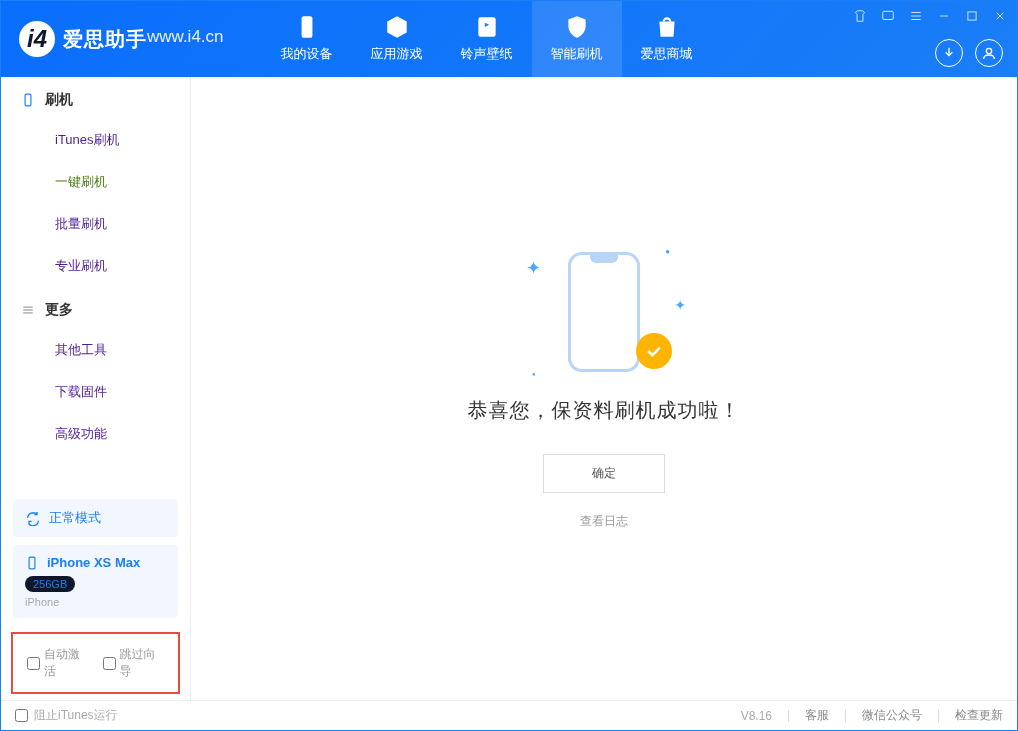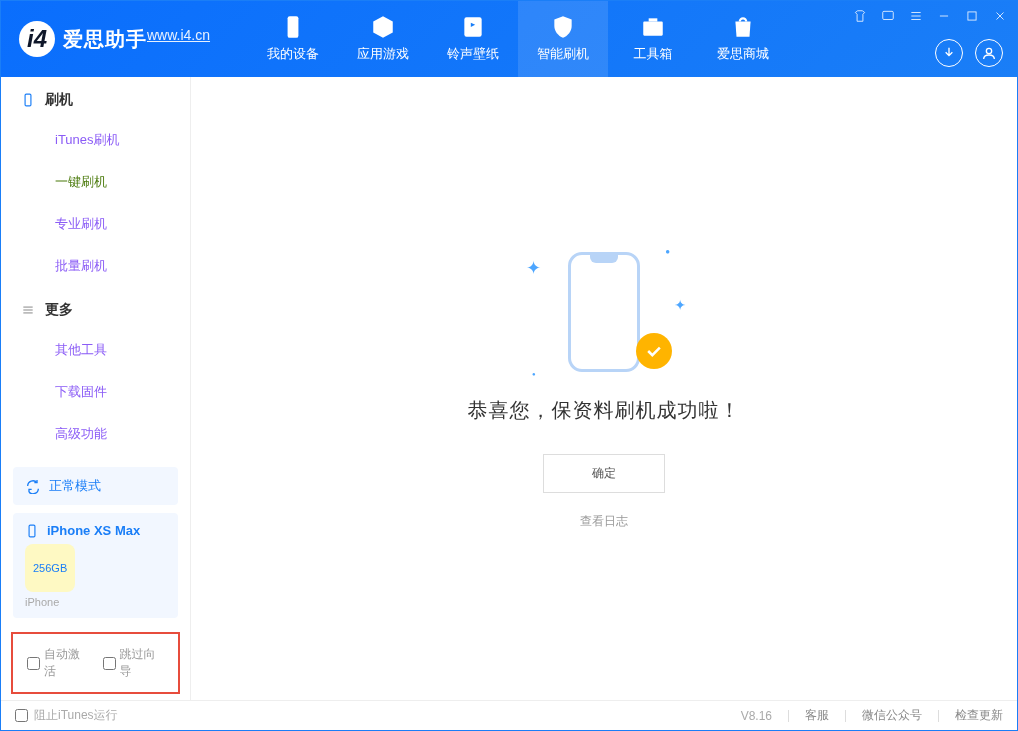--- a/index.html
+++ b/index.html
@@ -11,7 +11,7 @@
   .logo-circle { width: 36px; height: 36px; border-radius: 50%; background: #fff; display: flex; align-items: center; justify-content: center; color: #0f172a; font-weight: bold; font-size: 24px; font-style: italic; }
   .logo-text { display: flex; line-height: 1.1; }
   .logo-title { font-size: 20px; font-weight: bold; letter-spacing: 1px; }
-  .logo-sub { font-size: 14px; opacity: 0.9; text-decoration: underline; }
+  .logo-sub { font-size: 17px; opacity: 0.9; }
   .tabs { display: flex; flex: 1; margin-left: 20px; }
   .tab { width: 90px; display: flex; flex-direction: column; align-items: center; justify-content: center; gap: 6px; font-size: 13px; cursor: pointer; position: relative; }
   .tab.active { background: rgba(255,255,255,0.12); }

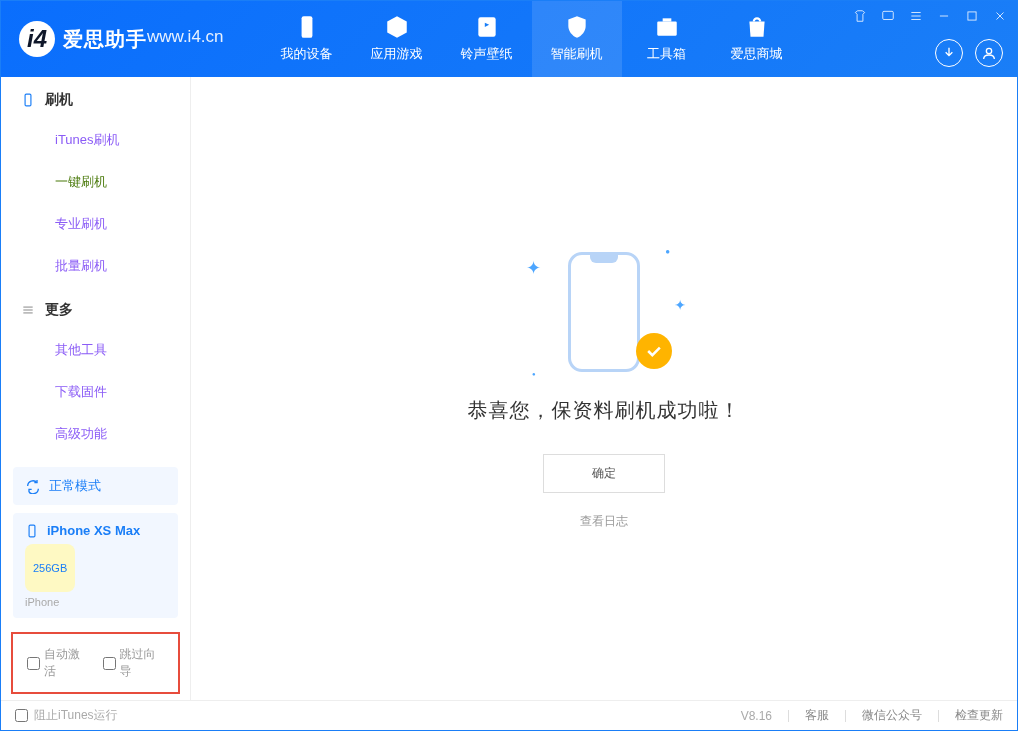--- a/index.html
+++ b/index.html
@@ -113,15 +113,6 @@
     <div class="tab">
       <span class="tab-icon">
           <svg viewBox="0 0 24 24">
-            <rect x="3" y="7" width="18" height="13" rx="1"></rect>
-            <rect x="8" y="4" width="8" height="3"></rect>
-          </svg>
-        </span>
-      <span>工具箱</span>
-    </div>
-    <div class="tab">
-      <span class="tab-icon">
-          <svg viewBox="0 0 24 24">
             <path d="M5 7h14l-1 14H6z"></path>
             <path d="M9 7a3 3 0 016 0" fill="none" stroke="#fff" stroke-width="2"></path>
           </svg>

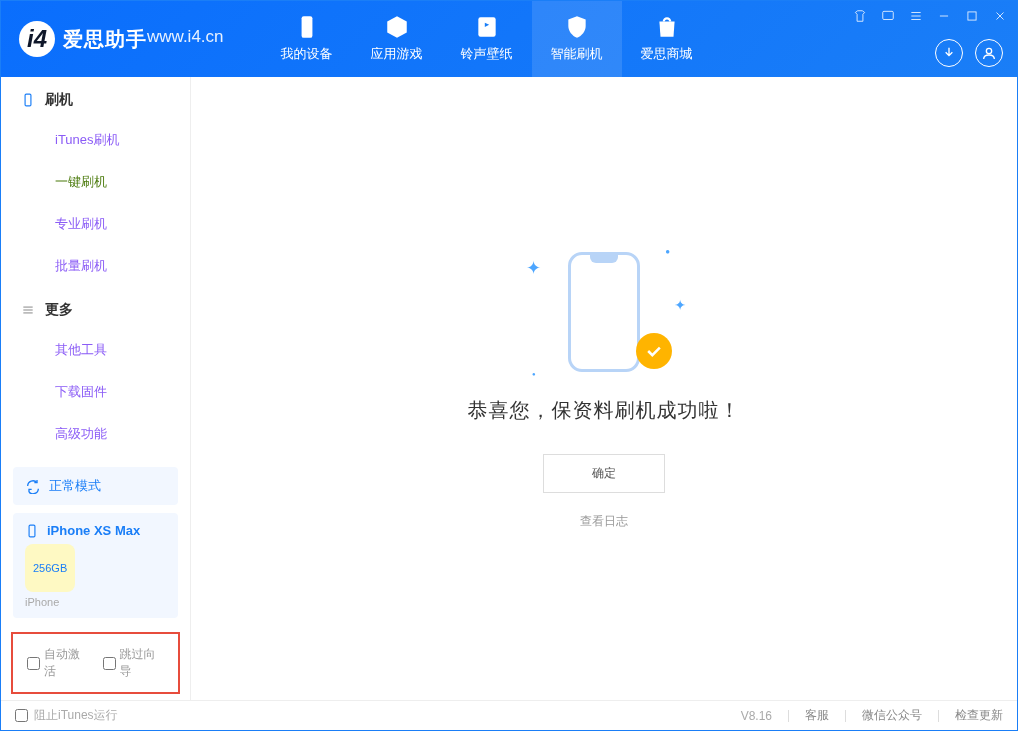--- a/index.html
+++ b/index.html
@@ -29,7 +29,7 @@
   .sidebar { width: 190px; border-right: 1px solid #eee; background: #fff; display: flex; flex-direction: column; }
   .side-group-title { display: flex; align-items: center; gap: 10px; padding: 14px 20px 10px 20px; font-size: 14px; color: #333; font-weight: bold; }
   .side-group-title svg { width: 14px; height: 14px; }
-  .side-item { padding: 12px 20px 12px 54px; font-size: 13px; color: #8b5cf6; cursor: pointer; }
+  .side-item { padding: 12px 20px 12px 54px; font-size: 13px; color: #4c1d95; cursor: pointer; }
   .side-item.active { color: #4d7c0f; }
   .side-spacer { flex: 1; }
   .device-box { margin: 8px 12px; background: #f2f7ff; border-radius: 4px; padding: 10px 12px; display: flex; align-items: center; gap: 8px; font-size: 13px; color: #1a7ef7; }

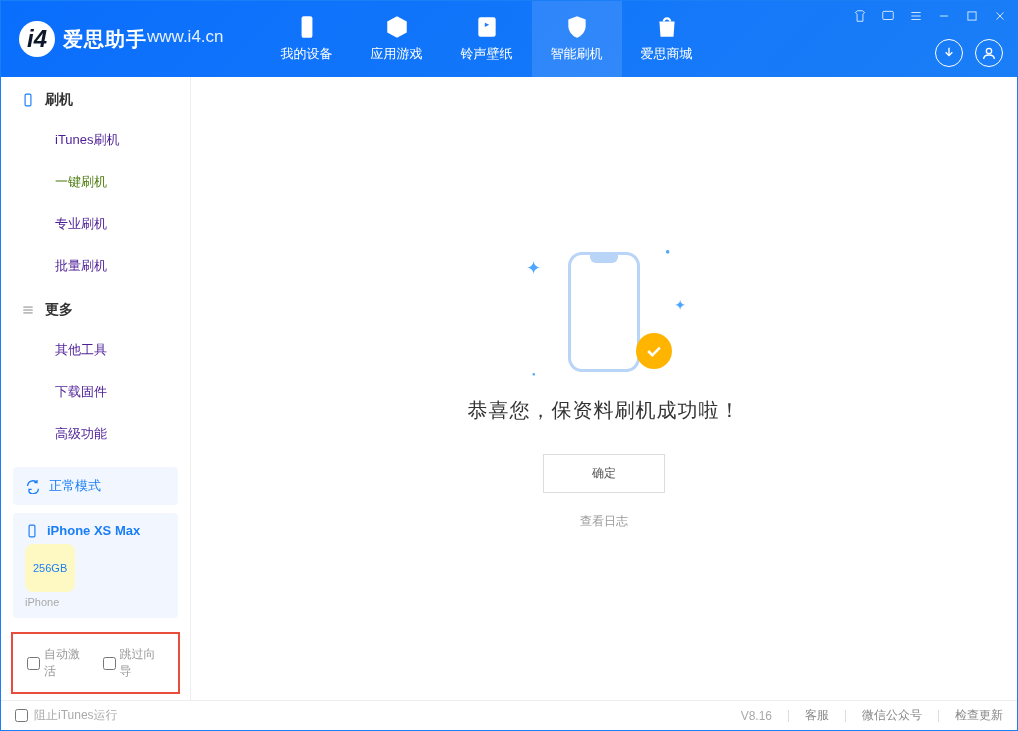--- a/index.html
+++ b/index.html
@@ -182,8 +182,8 @@
     </div>
     <div class="side-item">iTunes刷机</div>
     <div class="side-item active">一键刷机</div>
+    <div class="side-item">批量刷机</div>
     <div class="side-item">专业刷机</div>
-    <div class="side-item">批量刷机</div>
 
     <div class="side-group-title">
       <svg viewBox="0 0 24 24" fill="none" stroke="#999" stroke-width="2">

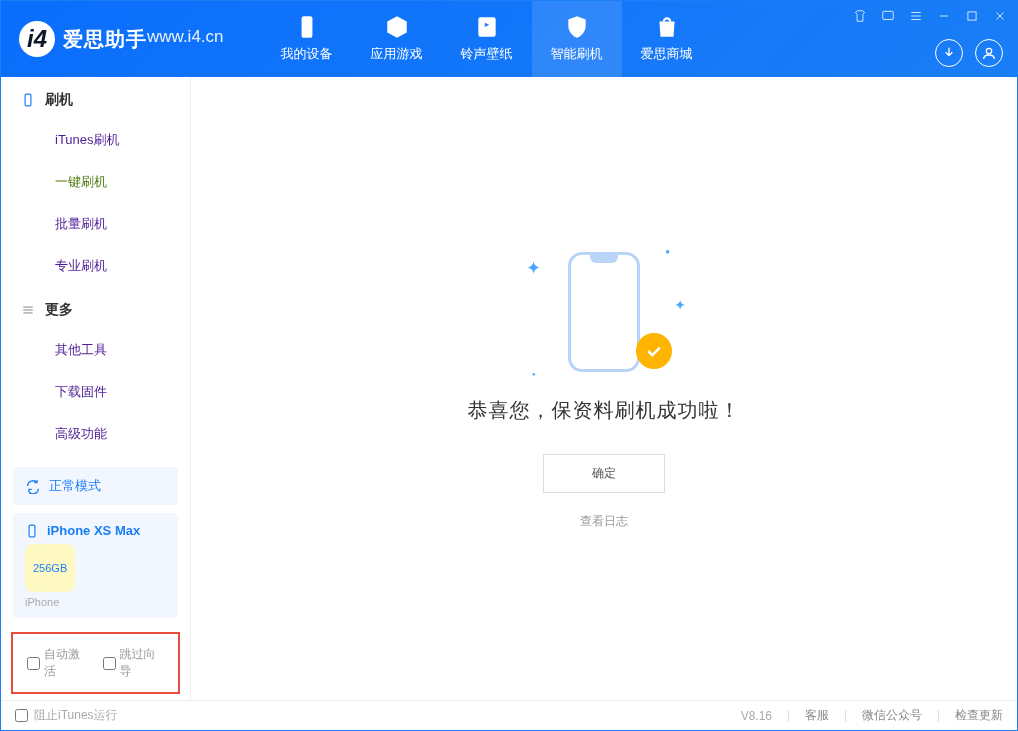--- a/index.html
+++ b/index.html
@@ -36,7 +36,7 @@
   .device-box svg { width: 16px; height: 16px; }
   .device-info { margin: 0 12px 8px 12px; background: #f2f7ff; border-radius: 4px; padding: 10px 12px; font-size: 13px; }
   .device-name-row { display: flex; align-items: center; gap: 8px; color: #1a7ef7; font-weight: bold; }
-  .device-storage { display: inline-block; margin-top: 6px; background: #fef9c3; color: #1a7ef7; font-size: 11px; padding: 18px 8px; border-radius: 8px; }
+  .device-storage { display: inline-block; margin-top: 6px; background: #0f172a; color: #1a7ef7; font-size: 11px; padding: 2px 8px; border-radius: 8px; }
   .device-type { font-size: 11px; color: #aaa; margin-top: 4px; }
   .check-row { display: flex; gap: 14px; padding: 12px 14px; font-size: 12px; color: #999; border: 2px solid #e74c3c; margin: 6px 10px; }
   .check-item { display: flex; align-items: center; gap: 4px; }

